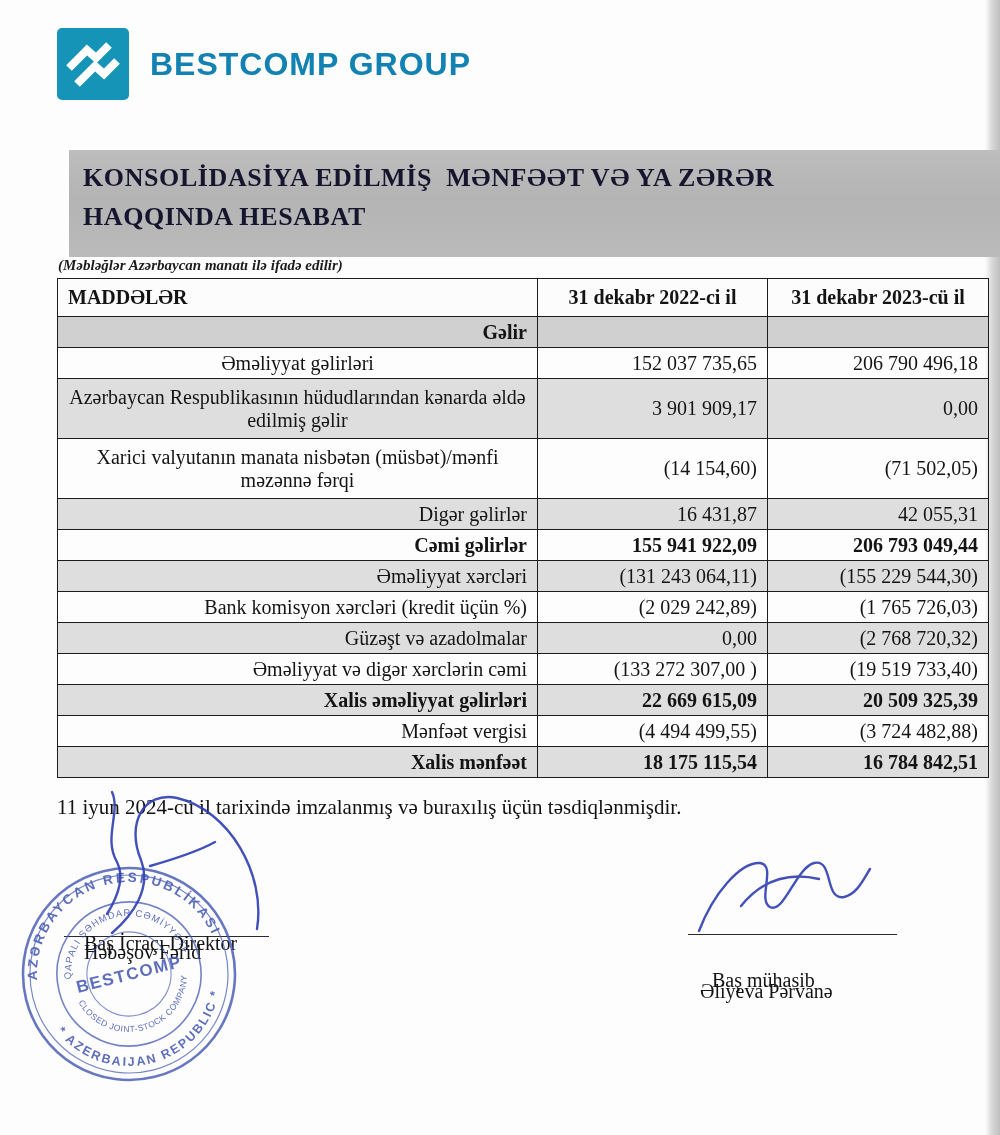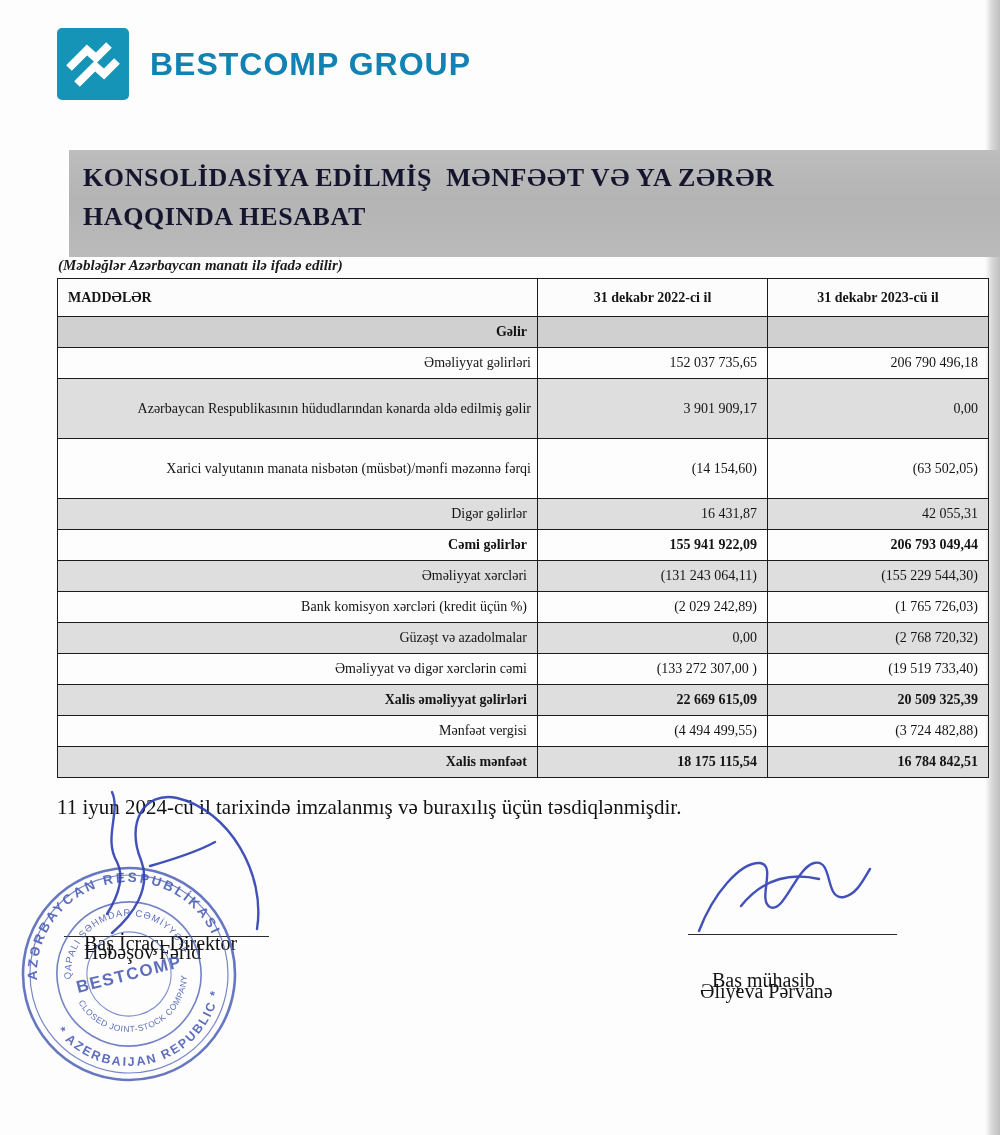--- a/index.html
+++ b/index.html
@@ -46,7 +46,7 @@
   }
   table.fin th, table.fin td {
     border:1.7px solid #1c1c1c;
-    font-size:14px; padding:3px 10px; vertical-align:middle;
+    font-size:20px; padding:3px 10px; vertical-align:middle;
   }
   col.c-items { width:480px; }
   col.c-y1 { width:230px; }

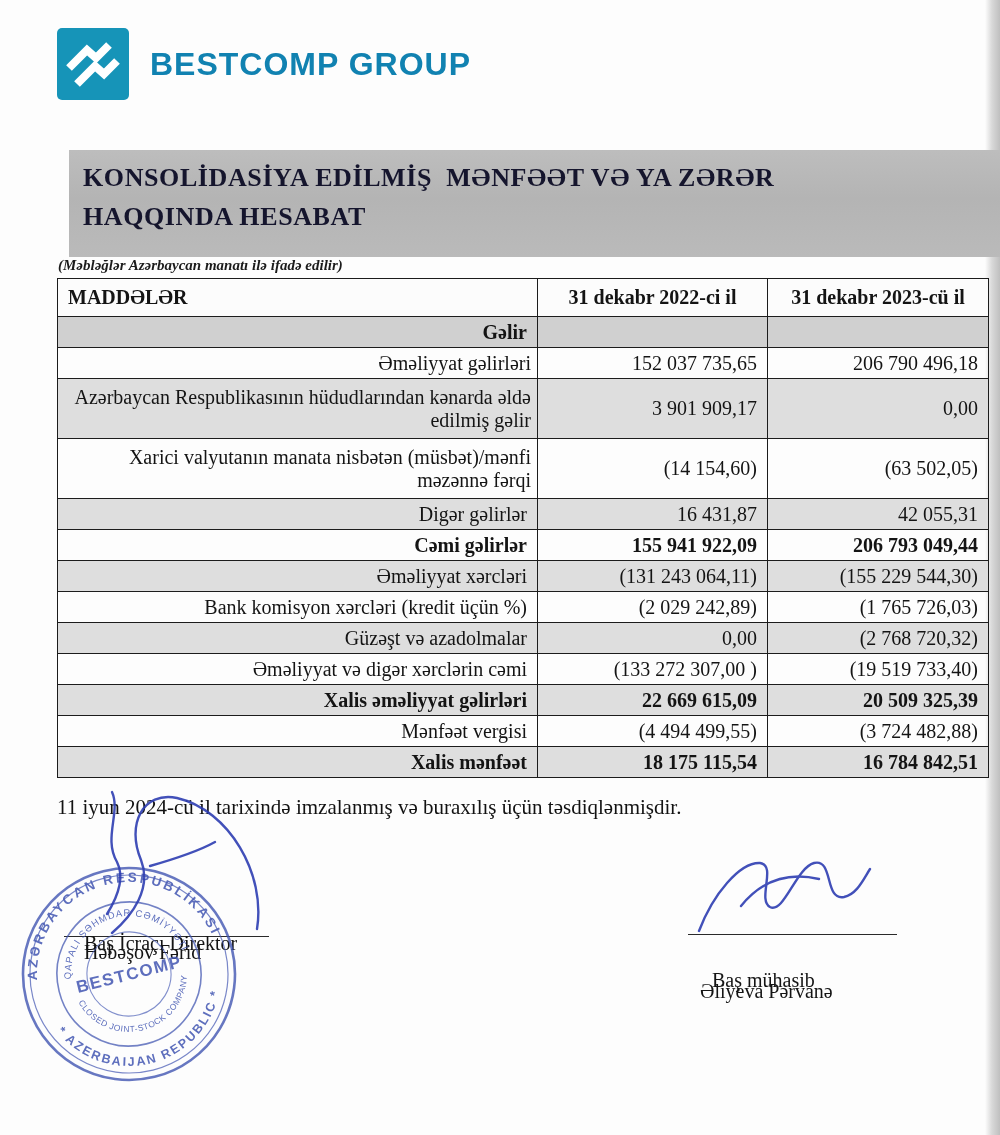--- a/index.html
+++ b/index.html
@@ -55,7 +55,7 @@
   th.h-items { text-align:left; font-size:19px; padding-left:12px; }
   th.h-year { text-align:center; font-size:17.5px; }
   td.lbl { text-align:right; padding-left:12px; }
-  tr.center td.lbl { padding-left:6px; padding-right:6px; }
+  tr.center td.lbl { text-align:center; padding-left:6px; padding-right:6px; }
   td.val { text-align:right; padding-right:10px; }
   tr { height:31px; }
   tr.tall { height:60px; }

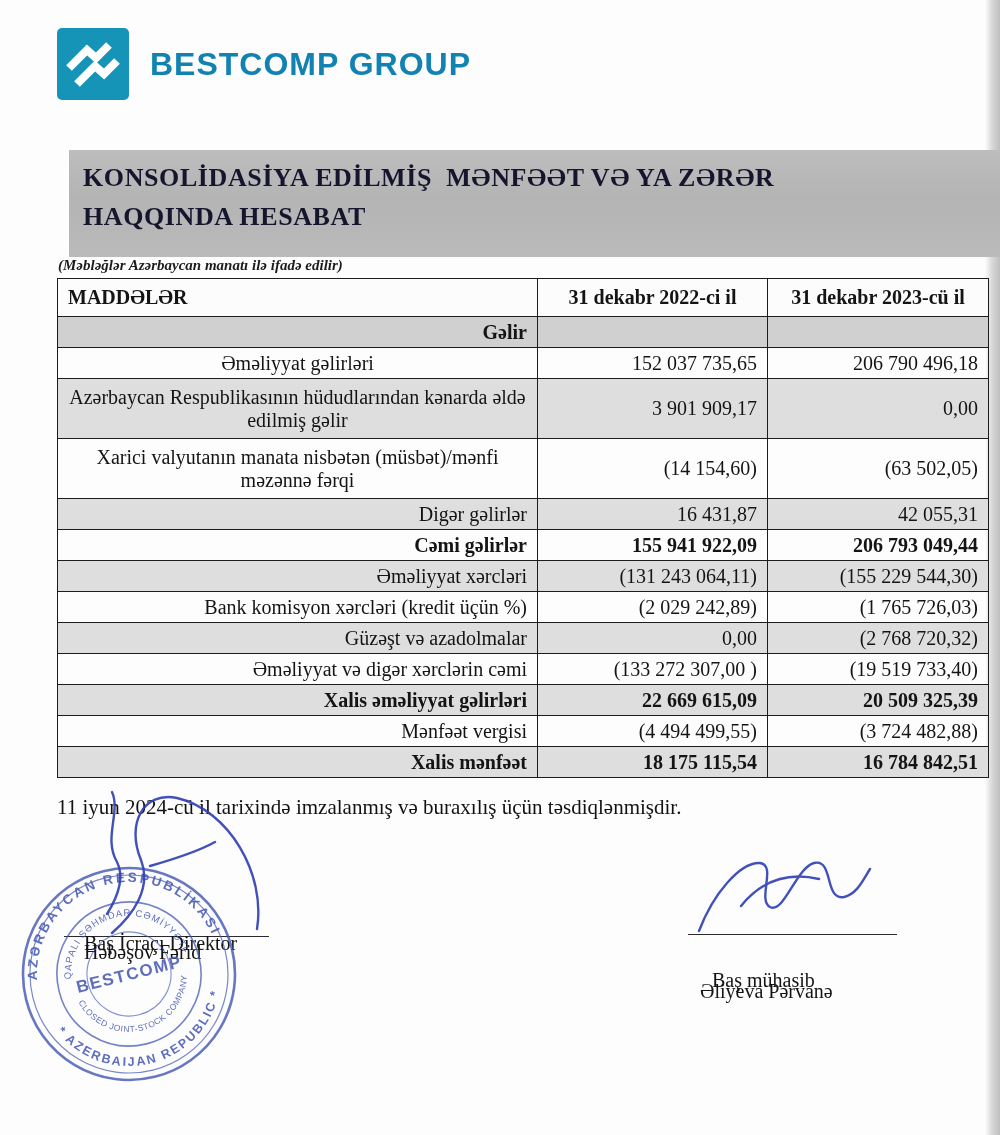--- a/index.html
+++ b/index.html
@@ -131,7 +131,7 @@
       <tr class="center tall">
         <td class="lbl">Xarici valyutanın manata nisbətən (müsbət)/mənfi məzənnə fərqi</td>
         <td class="val">(14 154,60)</td>
-        <td class="val">(63 502,05)</td>
+        <td class="val">(71 502,05)</td>
       </tr>
       <tr class="shade">
         <td class="lbl">Digər gəlirlər</td>

